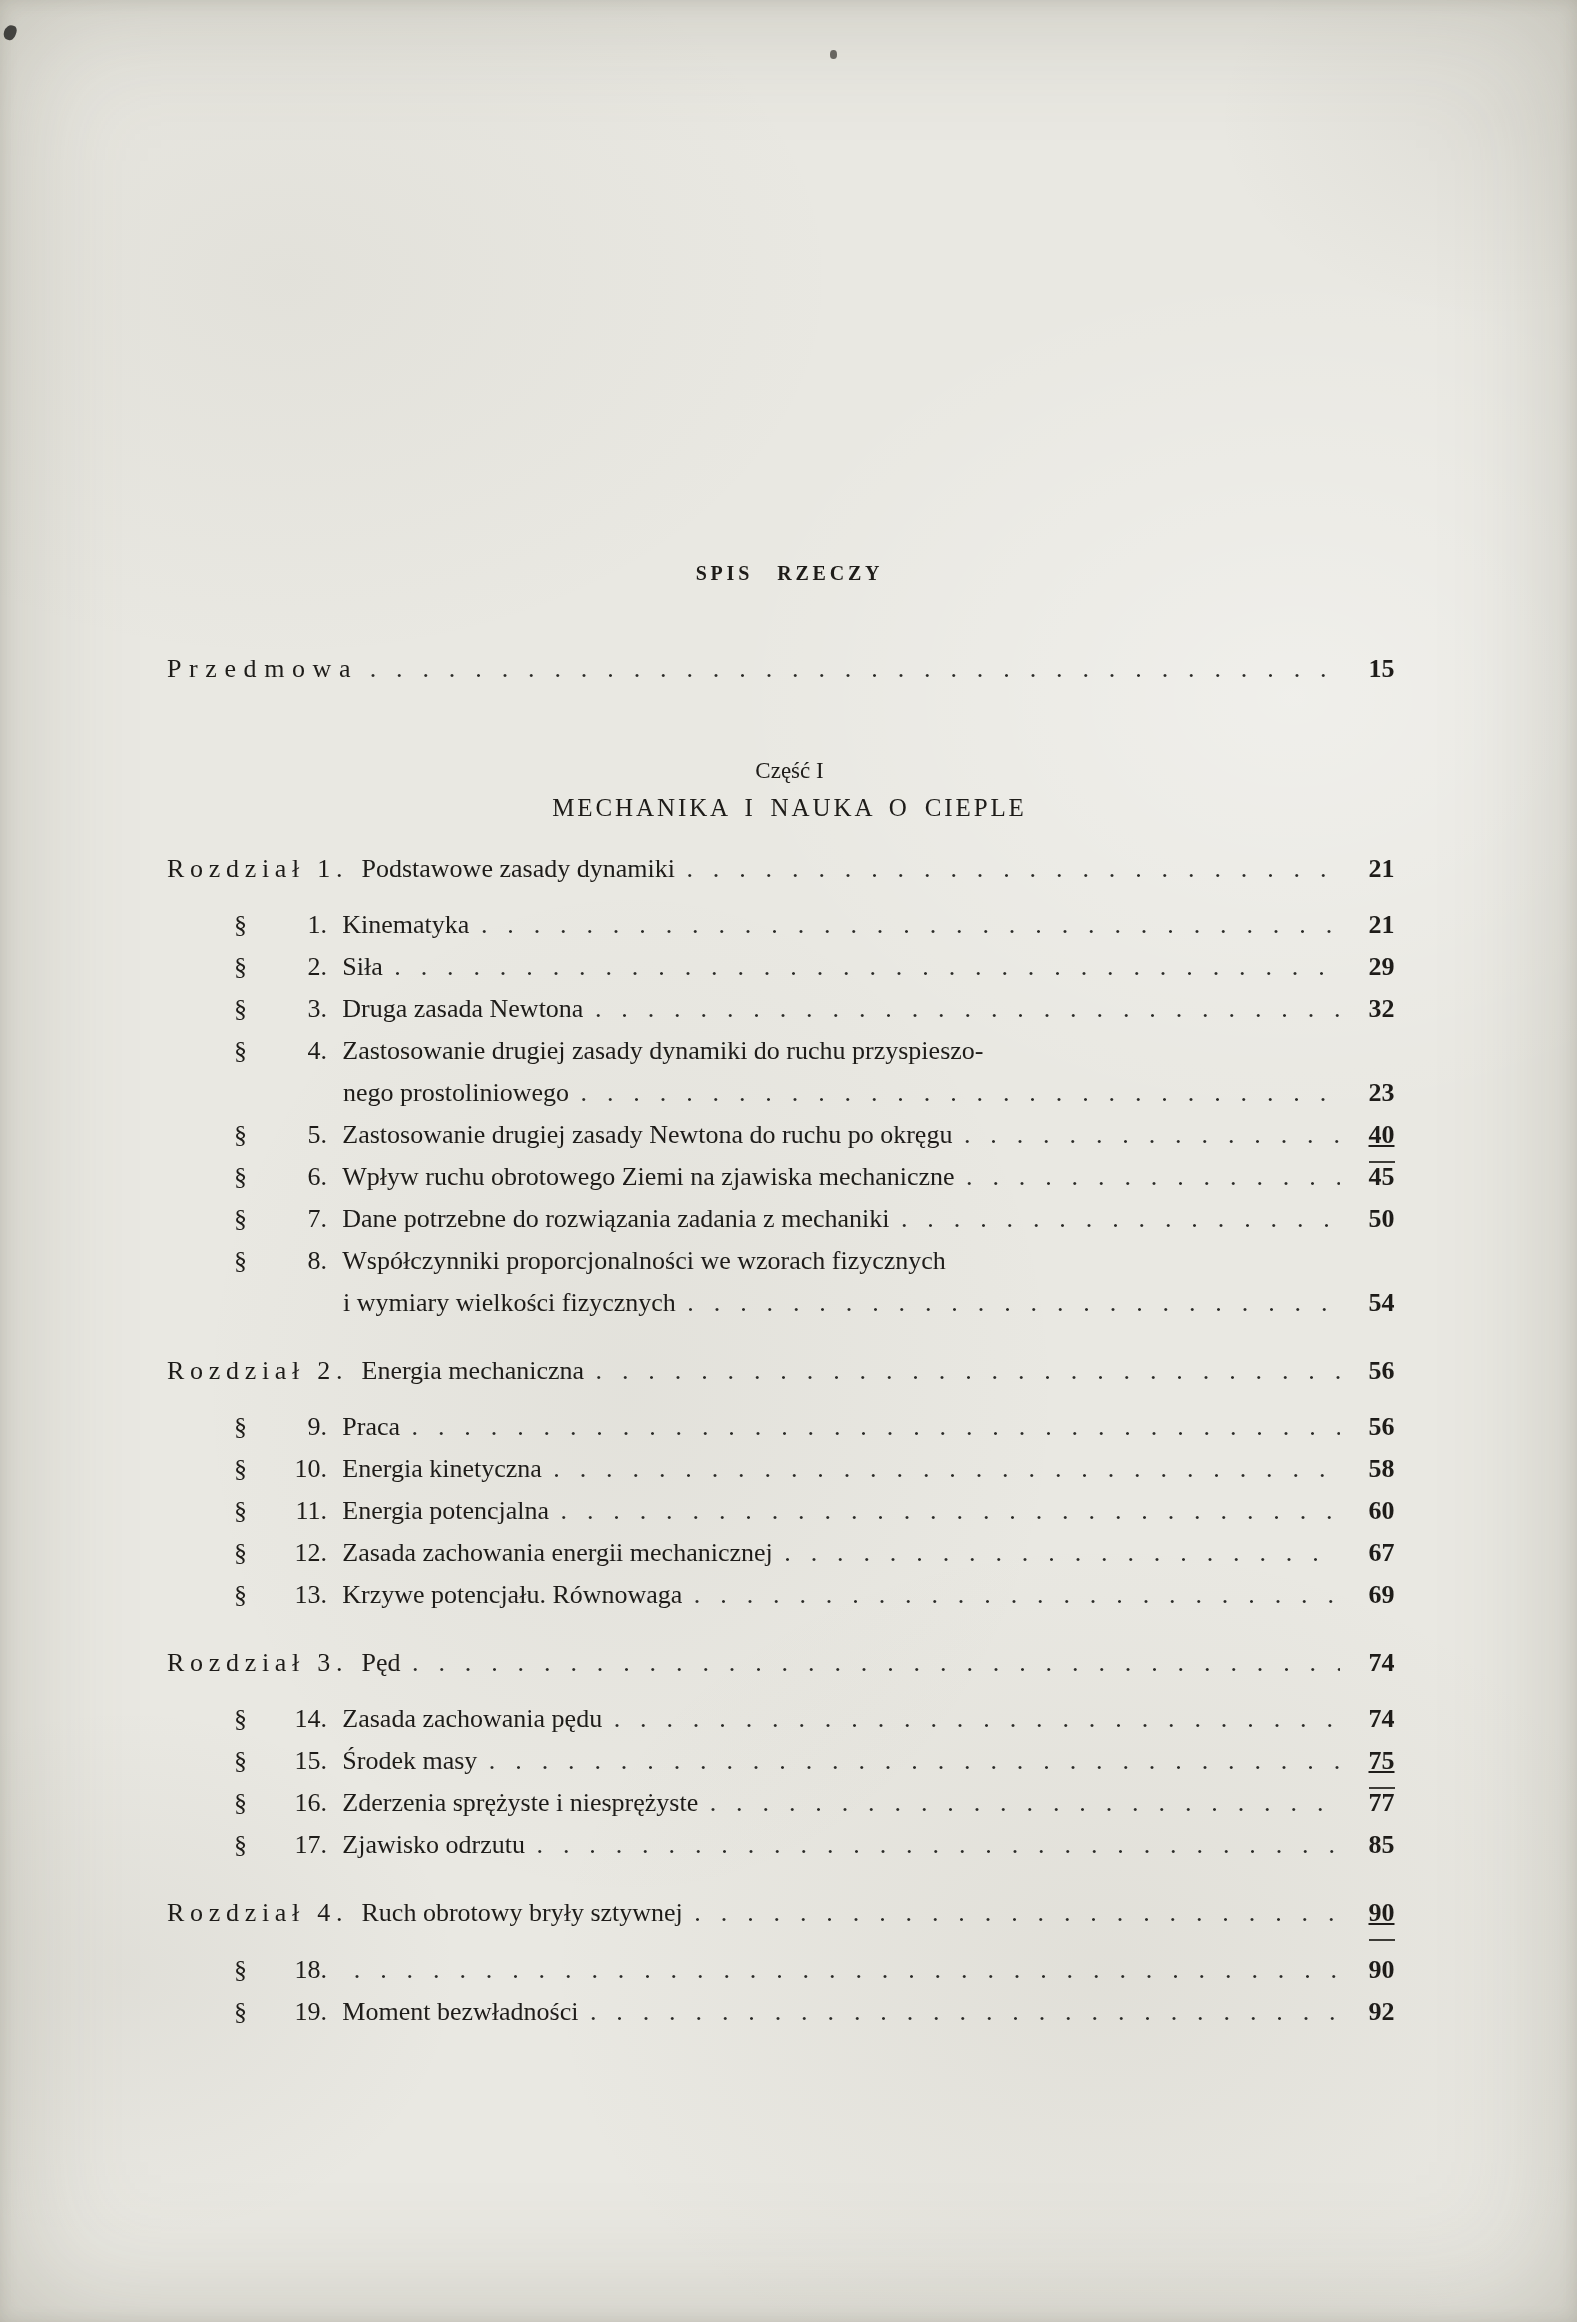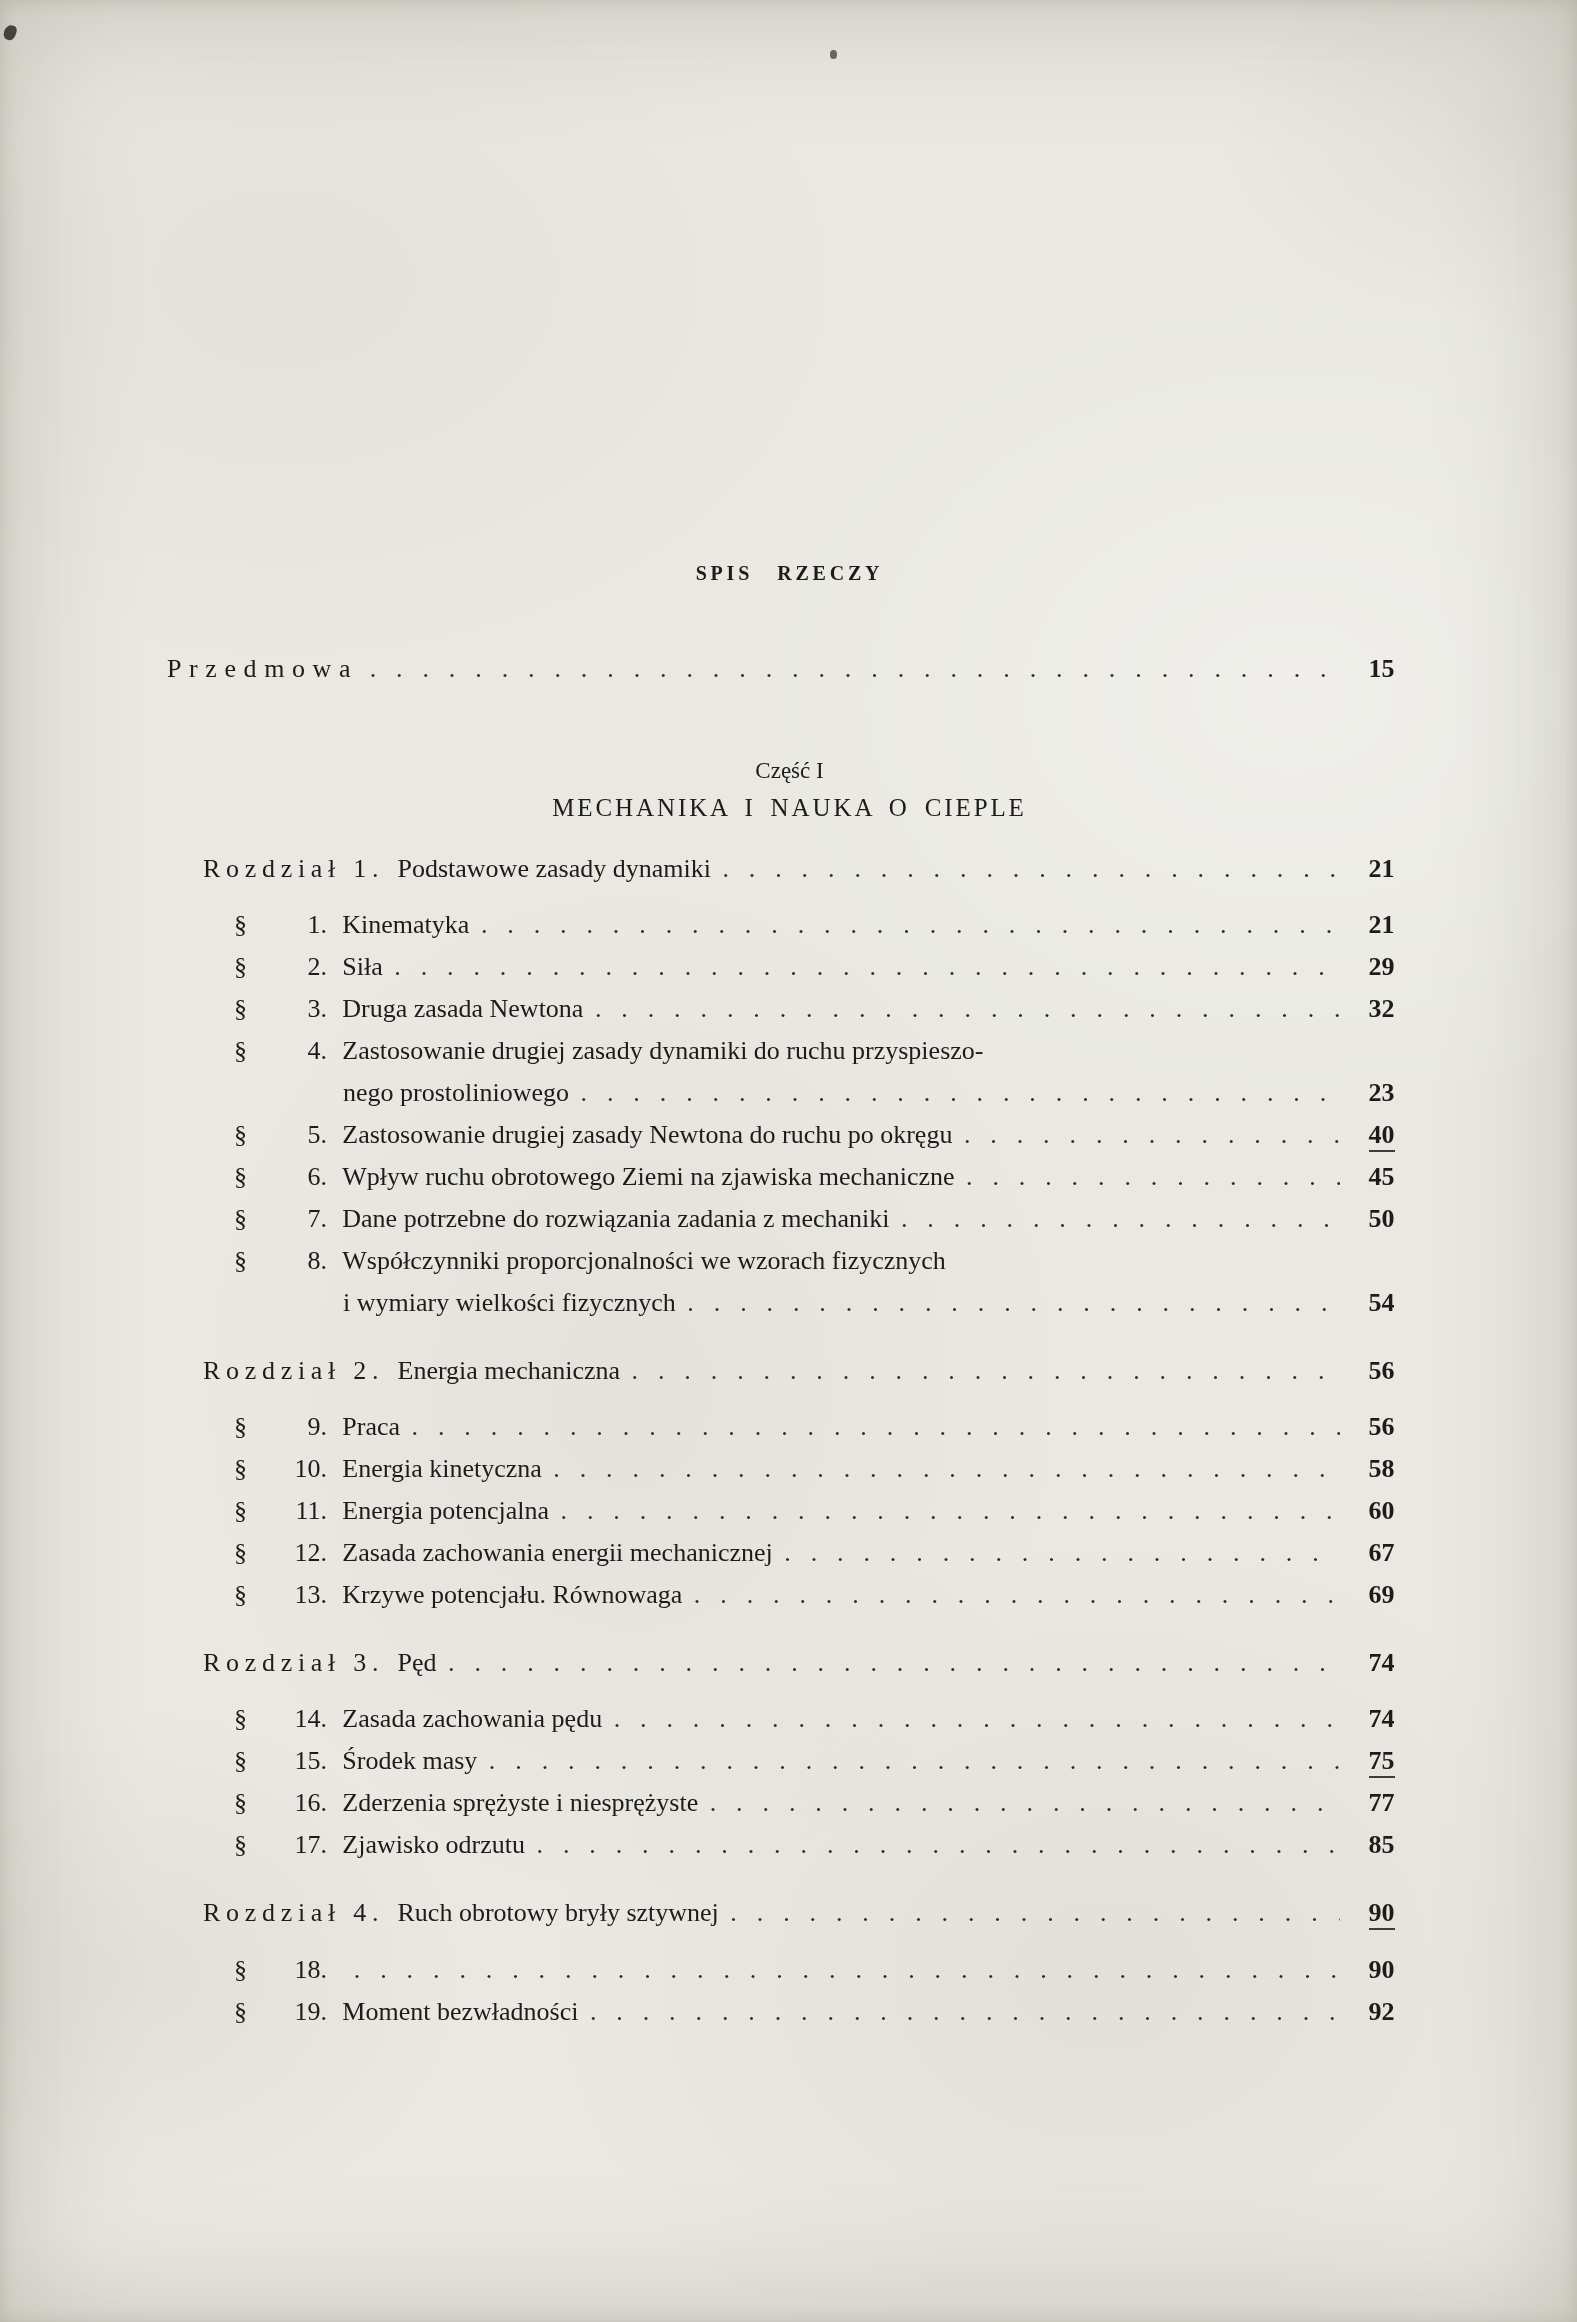--- a/index.html
+++ b/index.html
@@ -51,7 +51,7 @@
   .part-heading { text-align:center; font-size:25px; letter-spacing:2.9px; margin:0 0 25px 0; word-spacing:5.7px; }
 
   .chapter-row { margin-top:26px; margin-bottom:14.3px; }
-  .ch-label { letter-spacing:5.7px; margin-right:13.4px; white-space:nowrap;margin-left:36px; }
+  .ch-label { letter-spacing:5.7px; margin-right:13.4px; white-space:nowrap; }
   .ch-title { white-space:nowrap; }
 
   .sec .mark  { flex:0 0 38px; margin-left:67px; }

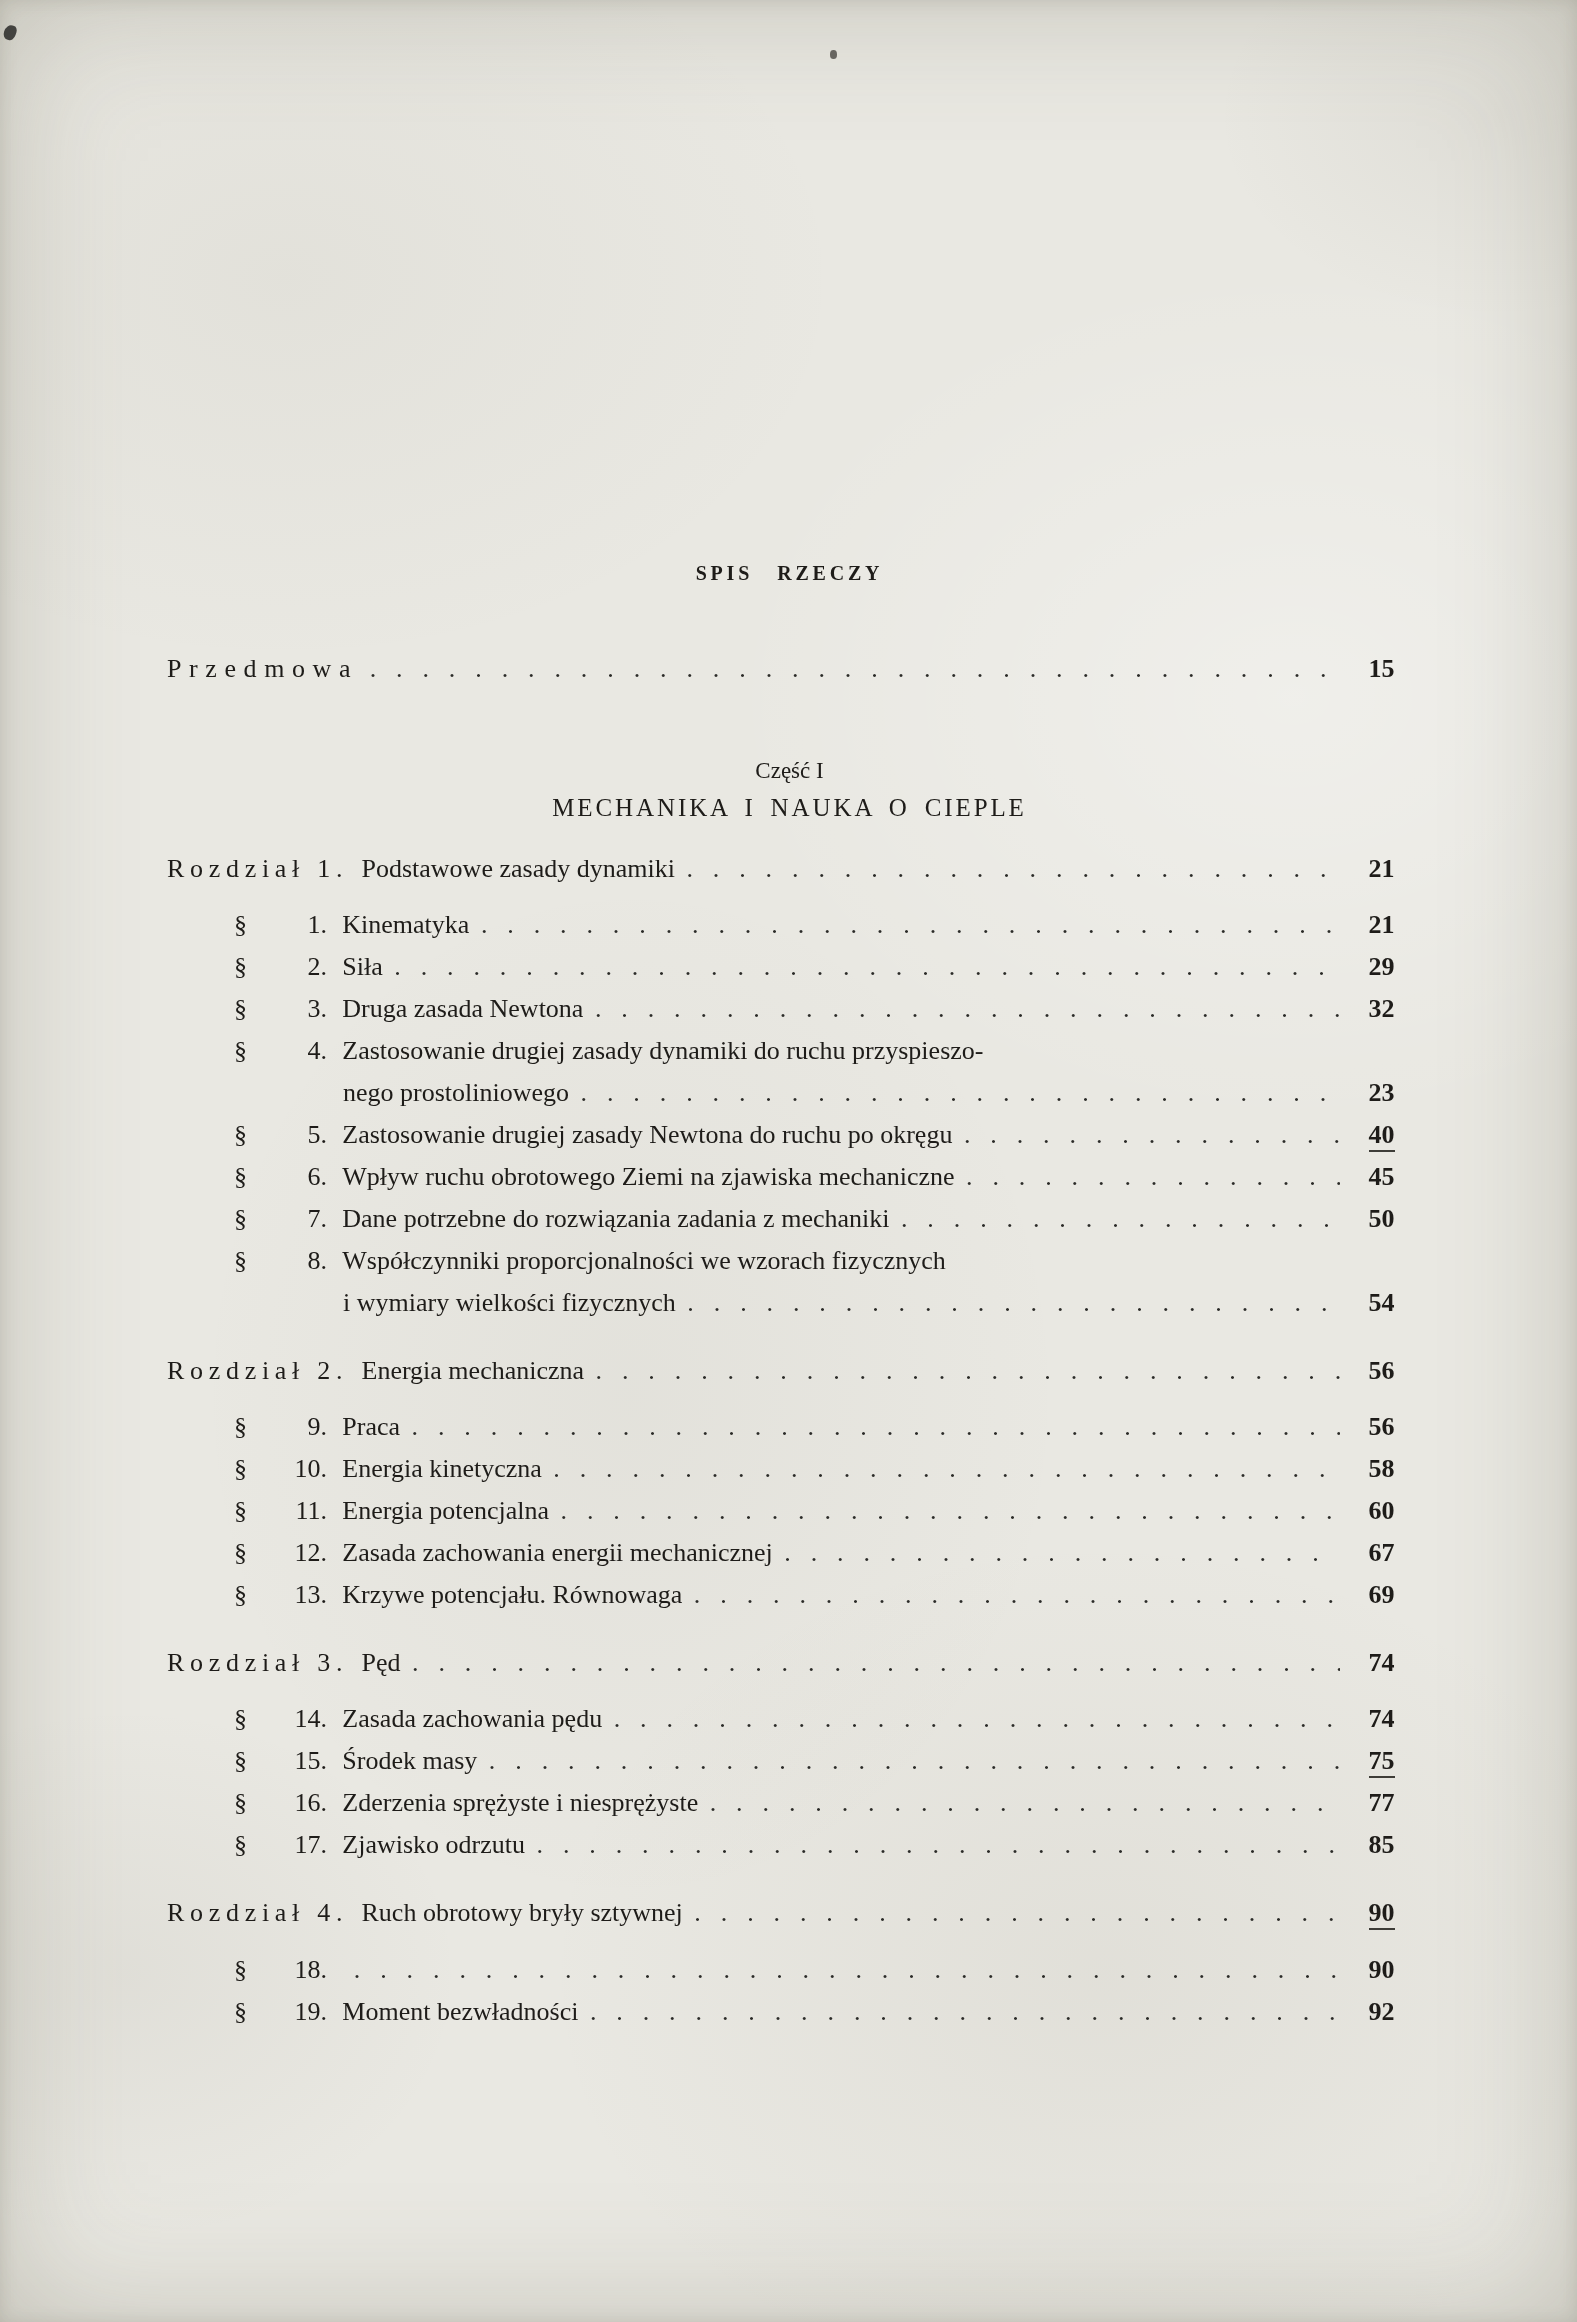--- a/index.html
+++ b/index.html
@@ -42,7 +42,7 @@
     letter-spacing:6.7px;
   }
   .pg { flex:0 0 auto; min-width:61px; text-align:center; font-weight:bold; }
-  .u  { border-bottom:2.9px solid rgba(32,30,26,0.85); padding-bottom:1px; }
+  .u  { border-bottom:2.9px solid rgba(32,30,26,0.85); padding-bottom:12px;text-decoration:underline; }
 
   .preface-row { margin-bottom:68px; }
   .preface-label { letter-spacing:7.6px; }

